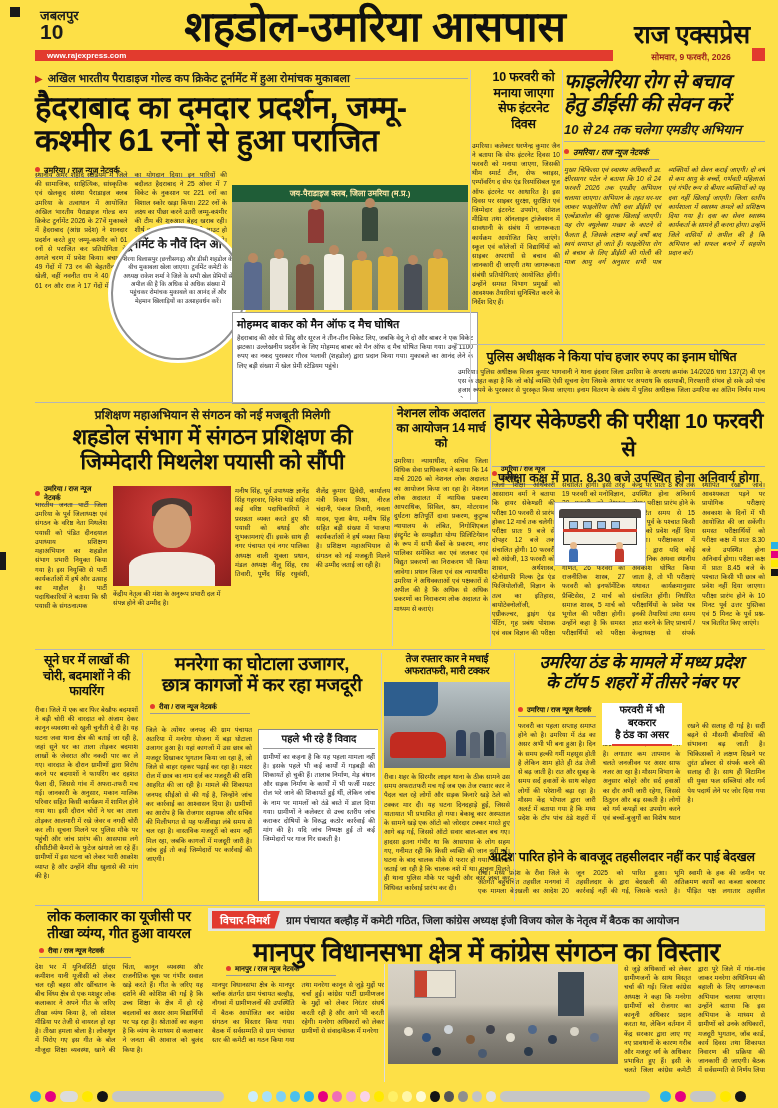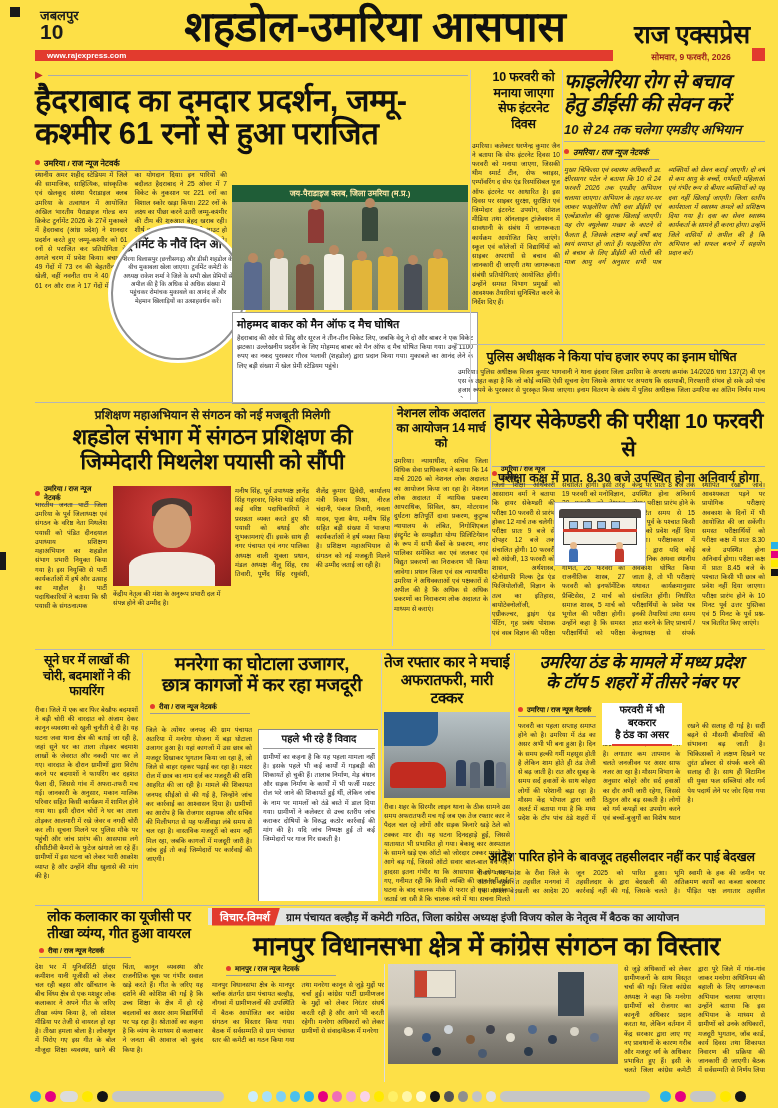--- a/index.html
+++ b/index.html
@@ -81,6 +81,7 @@
   <div class="abs" style="left:35px;top:70px;width:433px;height:330px;">
     <div class="kicker-wrap">
       <span class="kicker-arrow">▶</span>
+      <span class="kicker-text">अखिल भारतीय पैराडाइज गोल्ड कप क्रिकेट टूर्नामेंट में हुआ रोमांचक मुकाबला</span>
       <span class="kicker-line"></span>
     </div>
     <div class="hl" style="font-size:31px;line-height:1.08;margin-top:4px;">

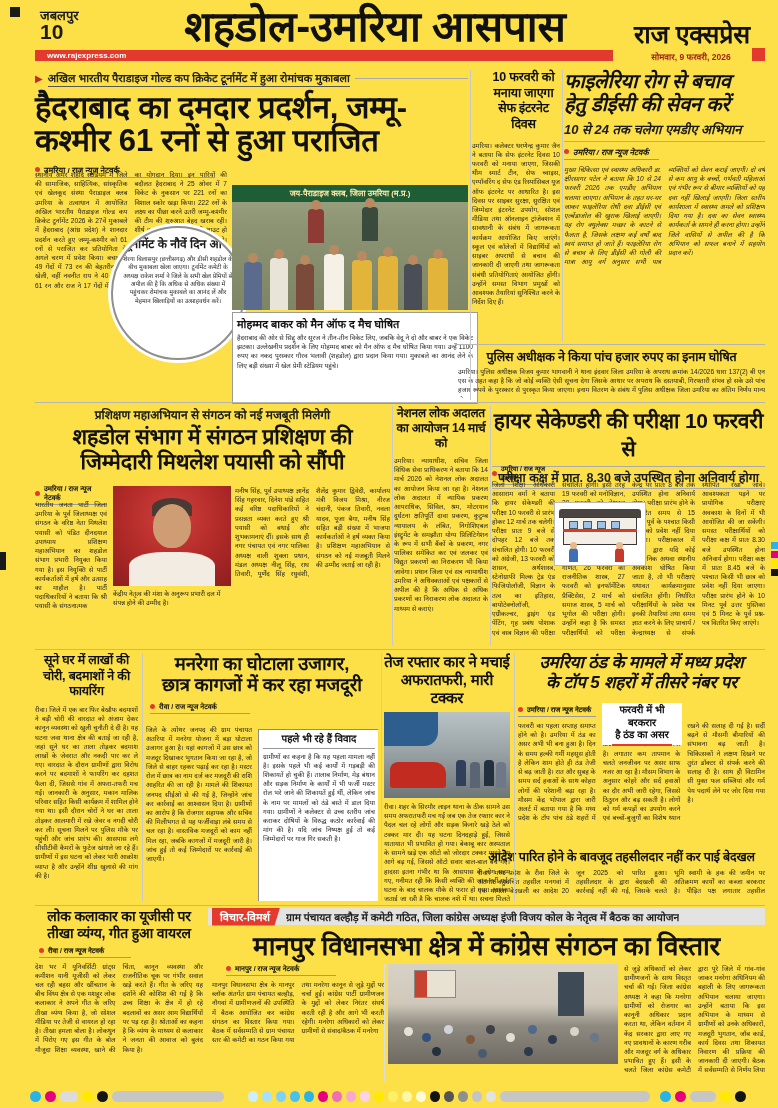--- a/index.html
+++ b/index.html
@@ -217,7 +217,7 @@
   </div>
 
   <div class="abs" style="left:384px;top:653px;width:126px;height:248px;overflow:hidden;">
-    <div class="hl center" style="font-size:15px;line-height:1.2;text-align:center;">
+    <div class="hl center" style="font-size:10px;line-height:1.2;text-align:center;">
       <div>तेज रफ्तार कार ने मचाई</div>
       <div>अफरातफरी, मारी टक्कर</div>
     </div>

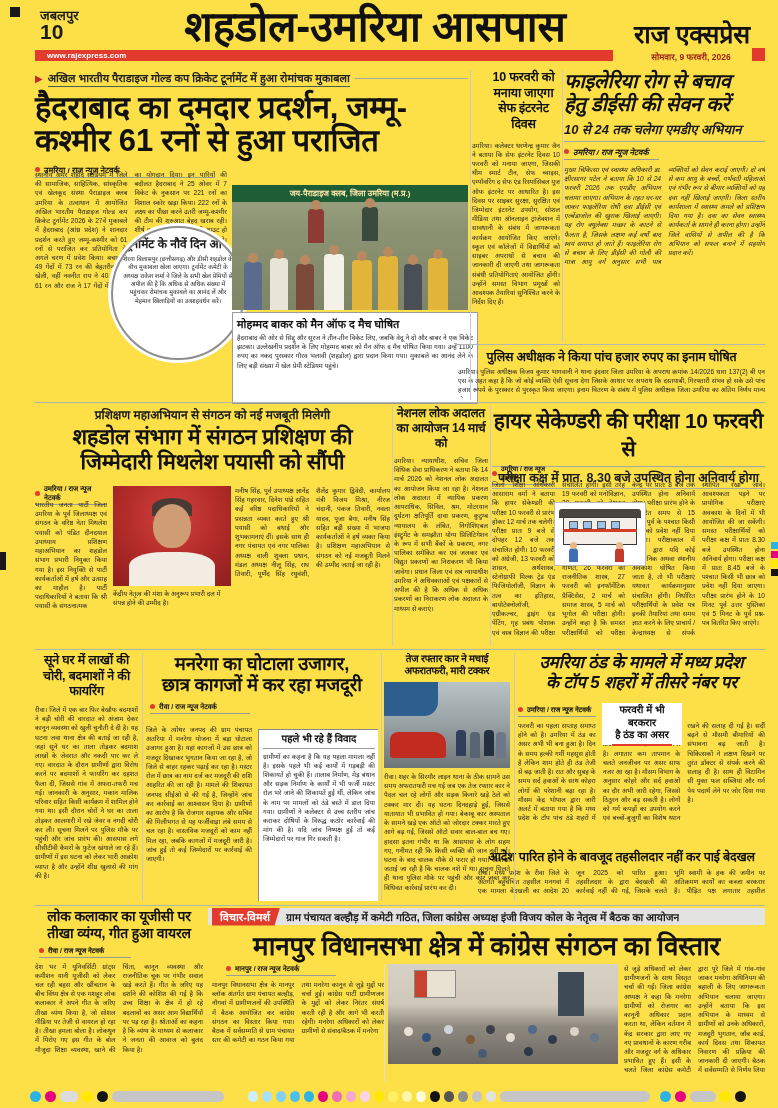--- a/index.html
+++ b/index.html
@@ -274,7 +274,7 @@
   </div>
 
   <div class="abs" style="left:208px;top:908px;width:557px;height:177px;overflow:hidden;">
-    <div class="graybar" style="height:17px;align-items:center;">
+    <div class="graybar" style="height:23px;align-items:center;">
       <span class="tag-red">विचार-विमर्श</span>
       <span class="ktext">ग्राम पंचायत बल्हौड़ में कमेटी गठित, जिला कांग्रेस अध्यक्ष इंजी विजय कोल के नेतृत्व में बैठक का आयोजन</span>
     </div>

